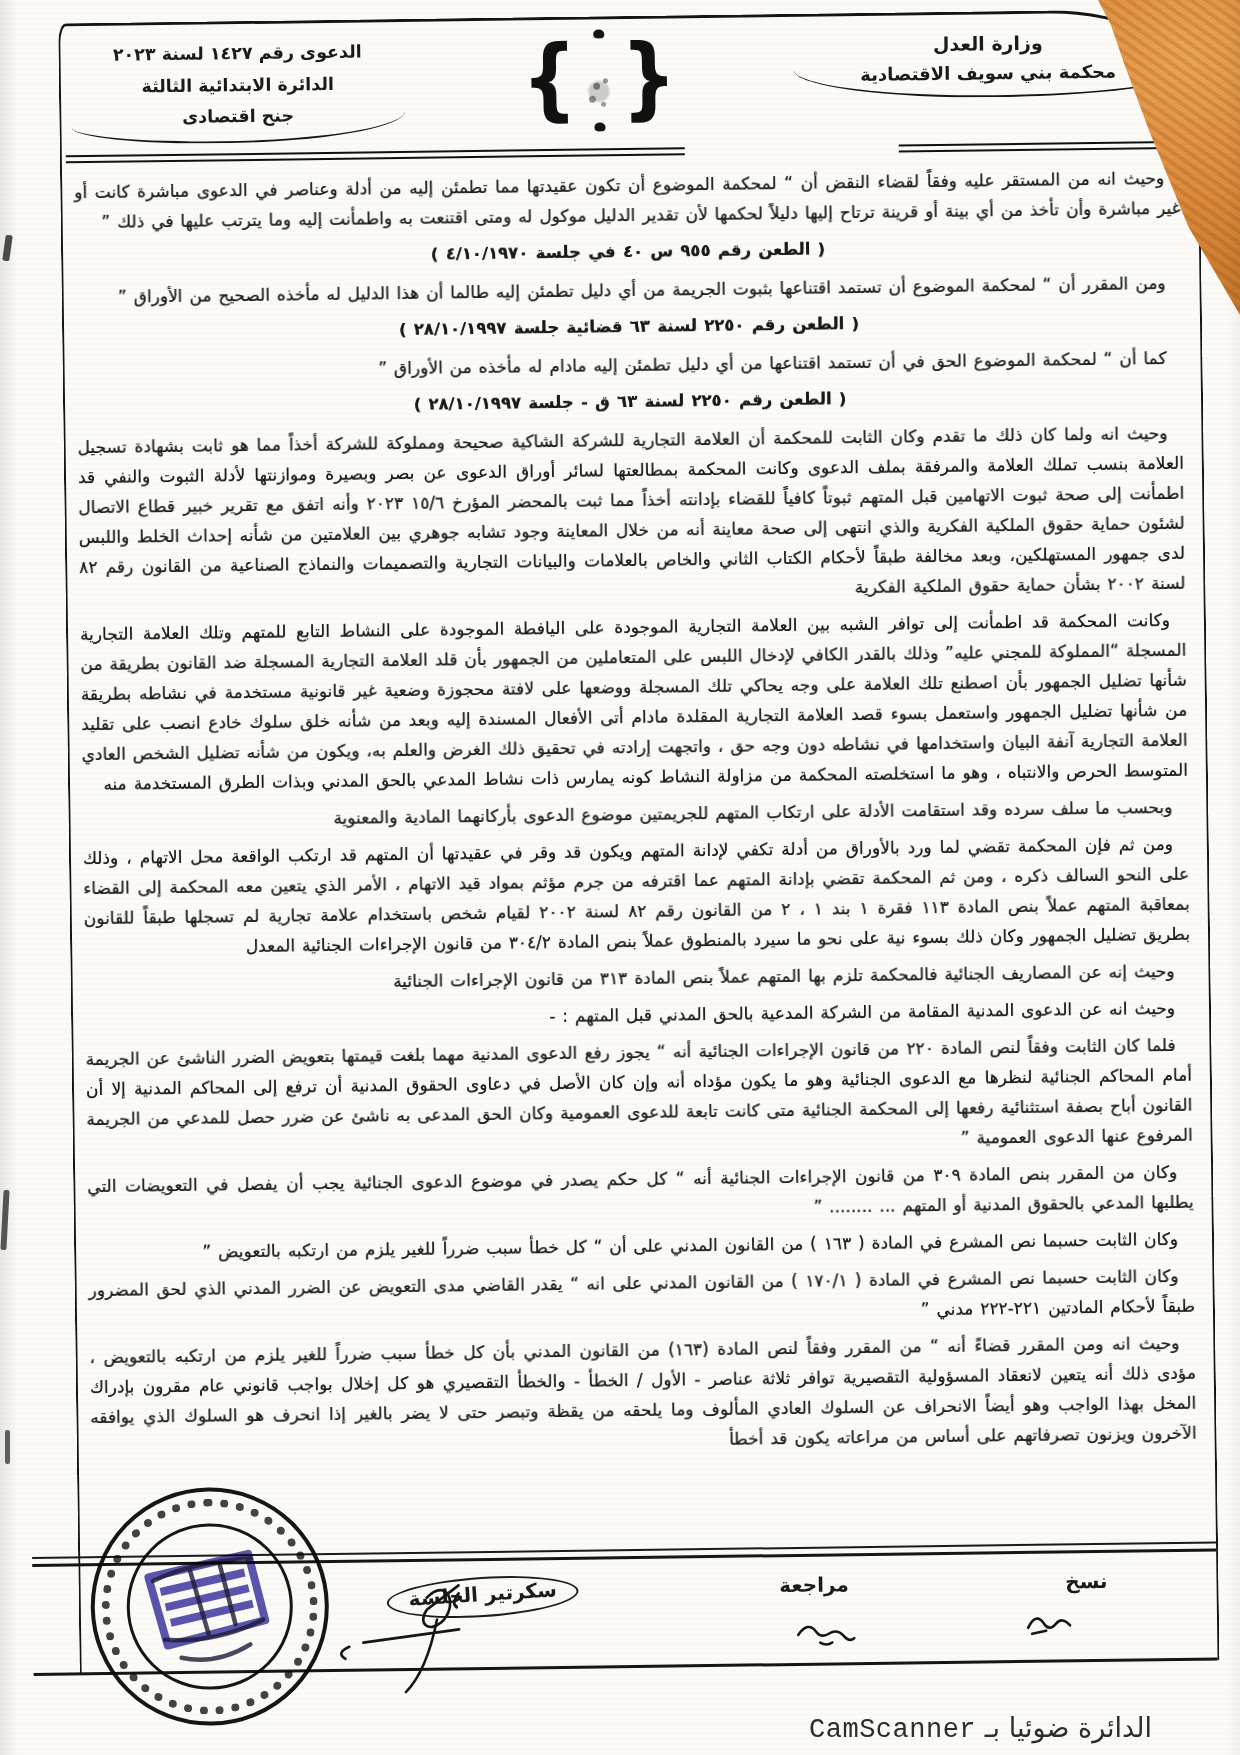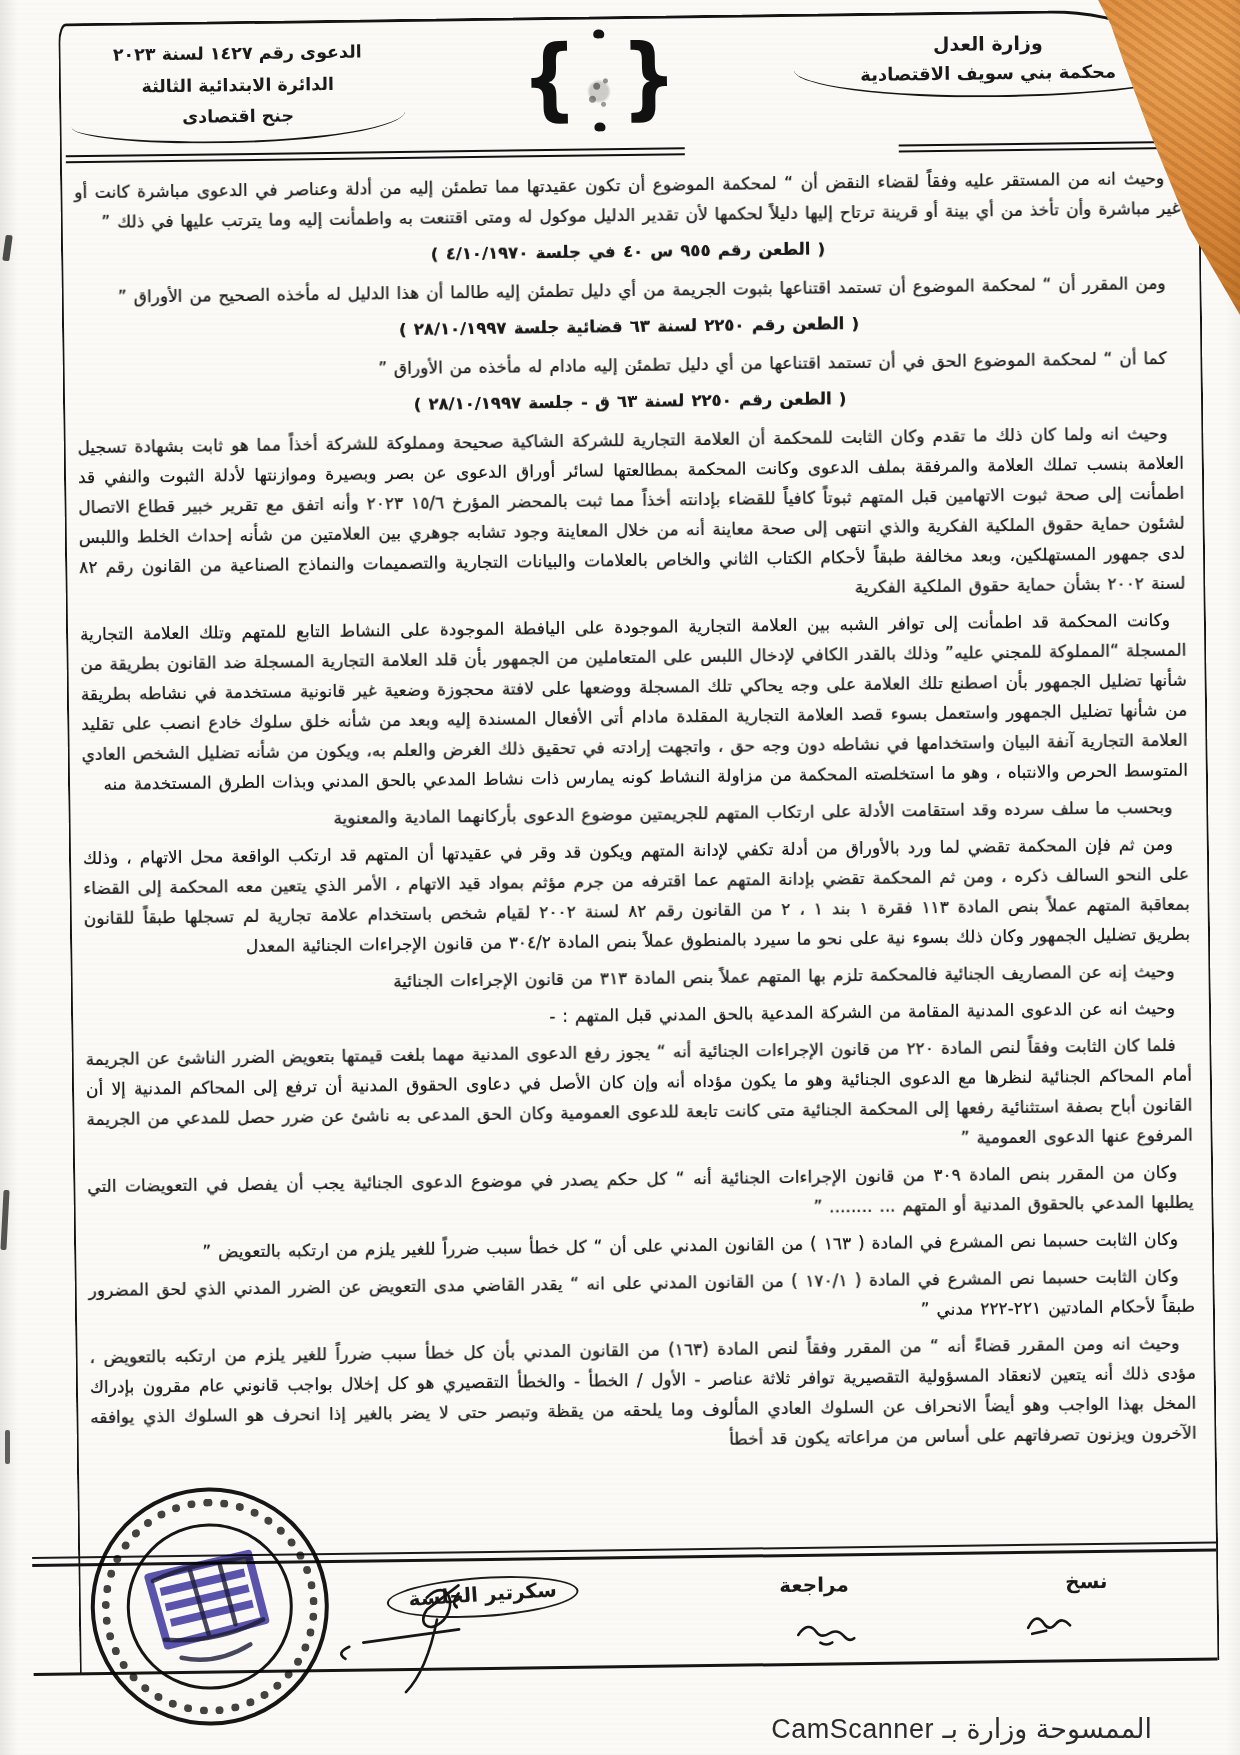--- a/index.html
+++ b/index.html
@@ -91,7 +91,7 @@
   
   .camscanner{position:absolute;right:88px;bottom:10px;z-index:7;direction:rtl;
               font-size:27px;color:#2c2c2c;letter-spacing:.5px;}
-  .camscanner .app{font-family:Liberation Sans, sans-serif;direction:ltr;unicode-bidi:embed;}
+  .camscanner .app{font-family:Liberation Mono, monospace;direction:ltr;unicode-bidi:embed;}
 
   
   .speck{position:absolute;background:#222;z-index:6;border-radius:2px;}

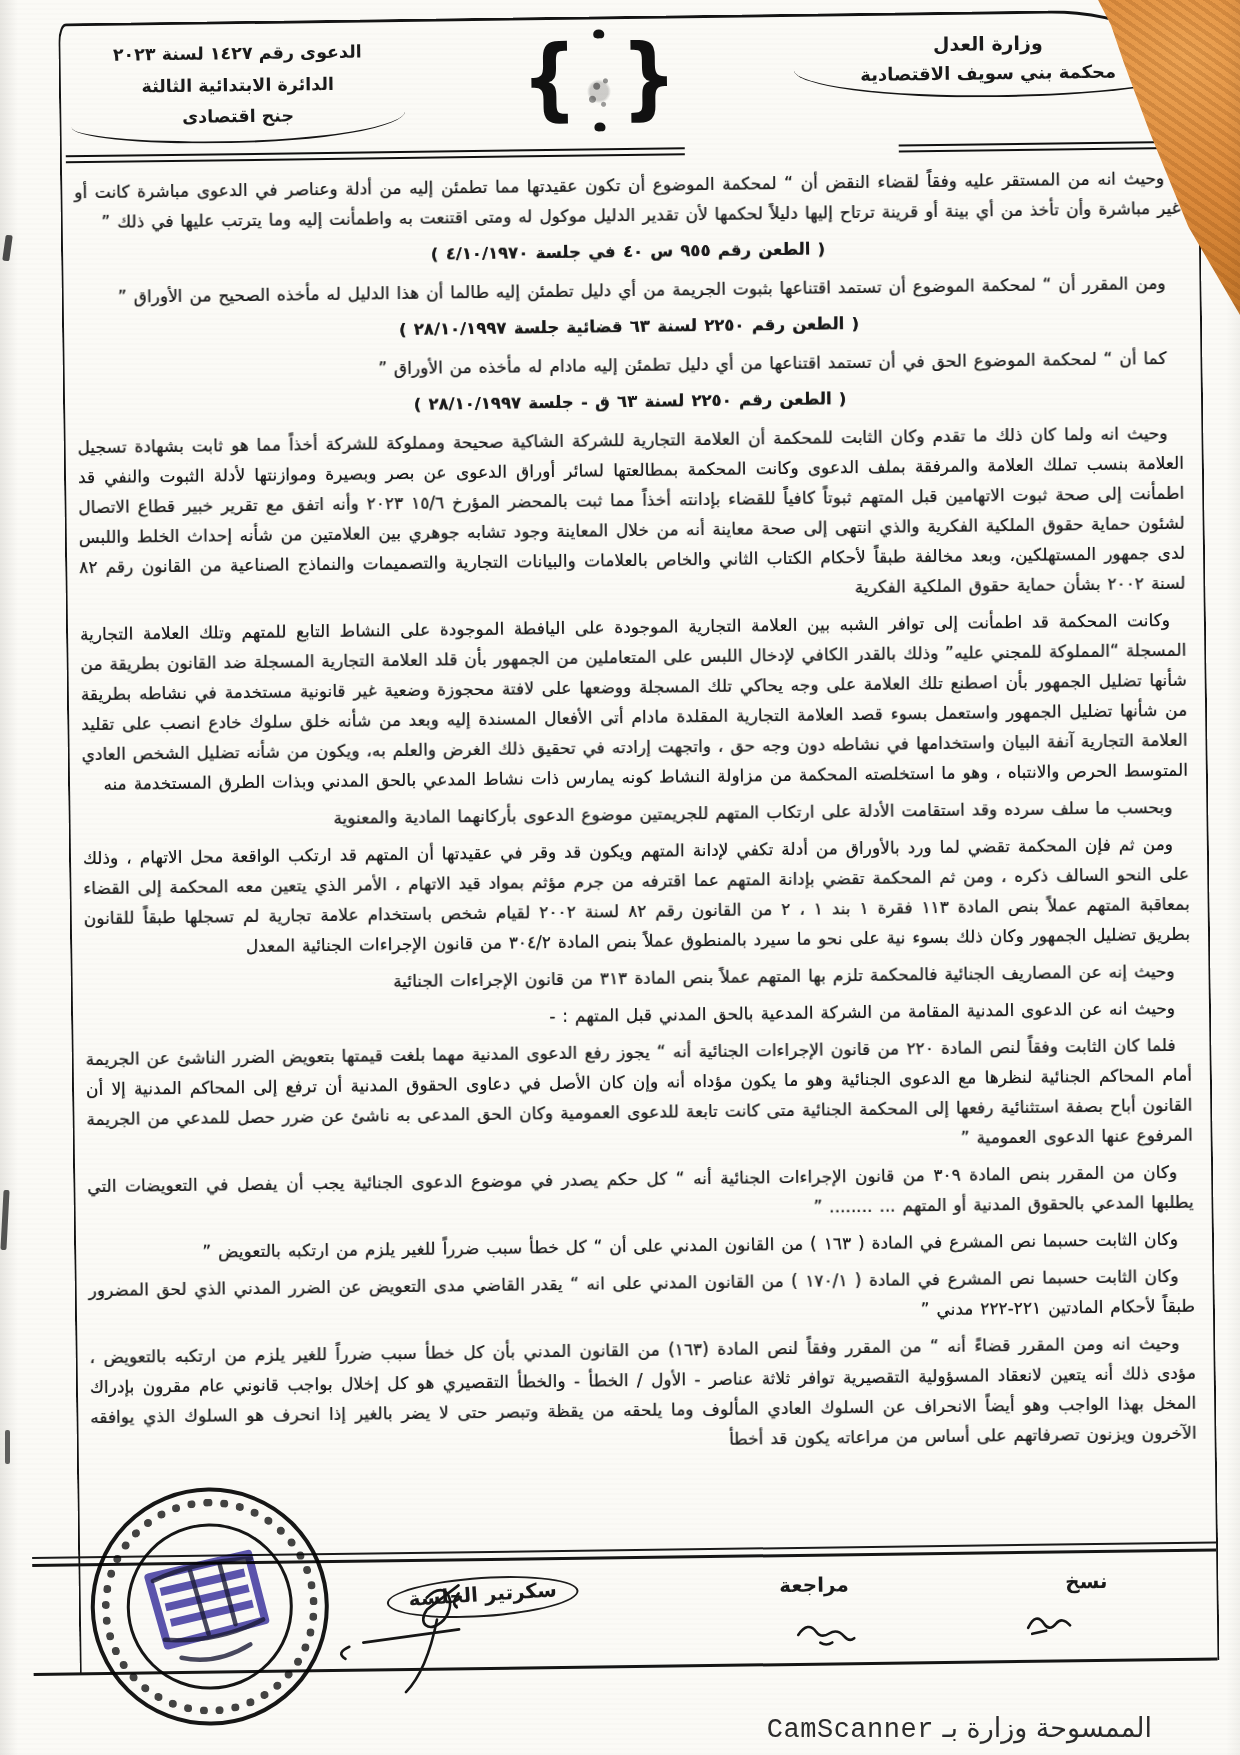--- a/index.html
+++ b/index.html
@@ -200,7 +200,7 @@
   </div>
 
   <div class="camscanner">
-    <span>الممسوحة وزارة بـ</span>
+    <span>الدائرة ضوئيا بـ</span>
     <span class="app">CamScanner</span>
   </div>
 

